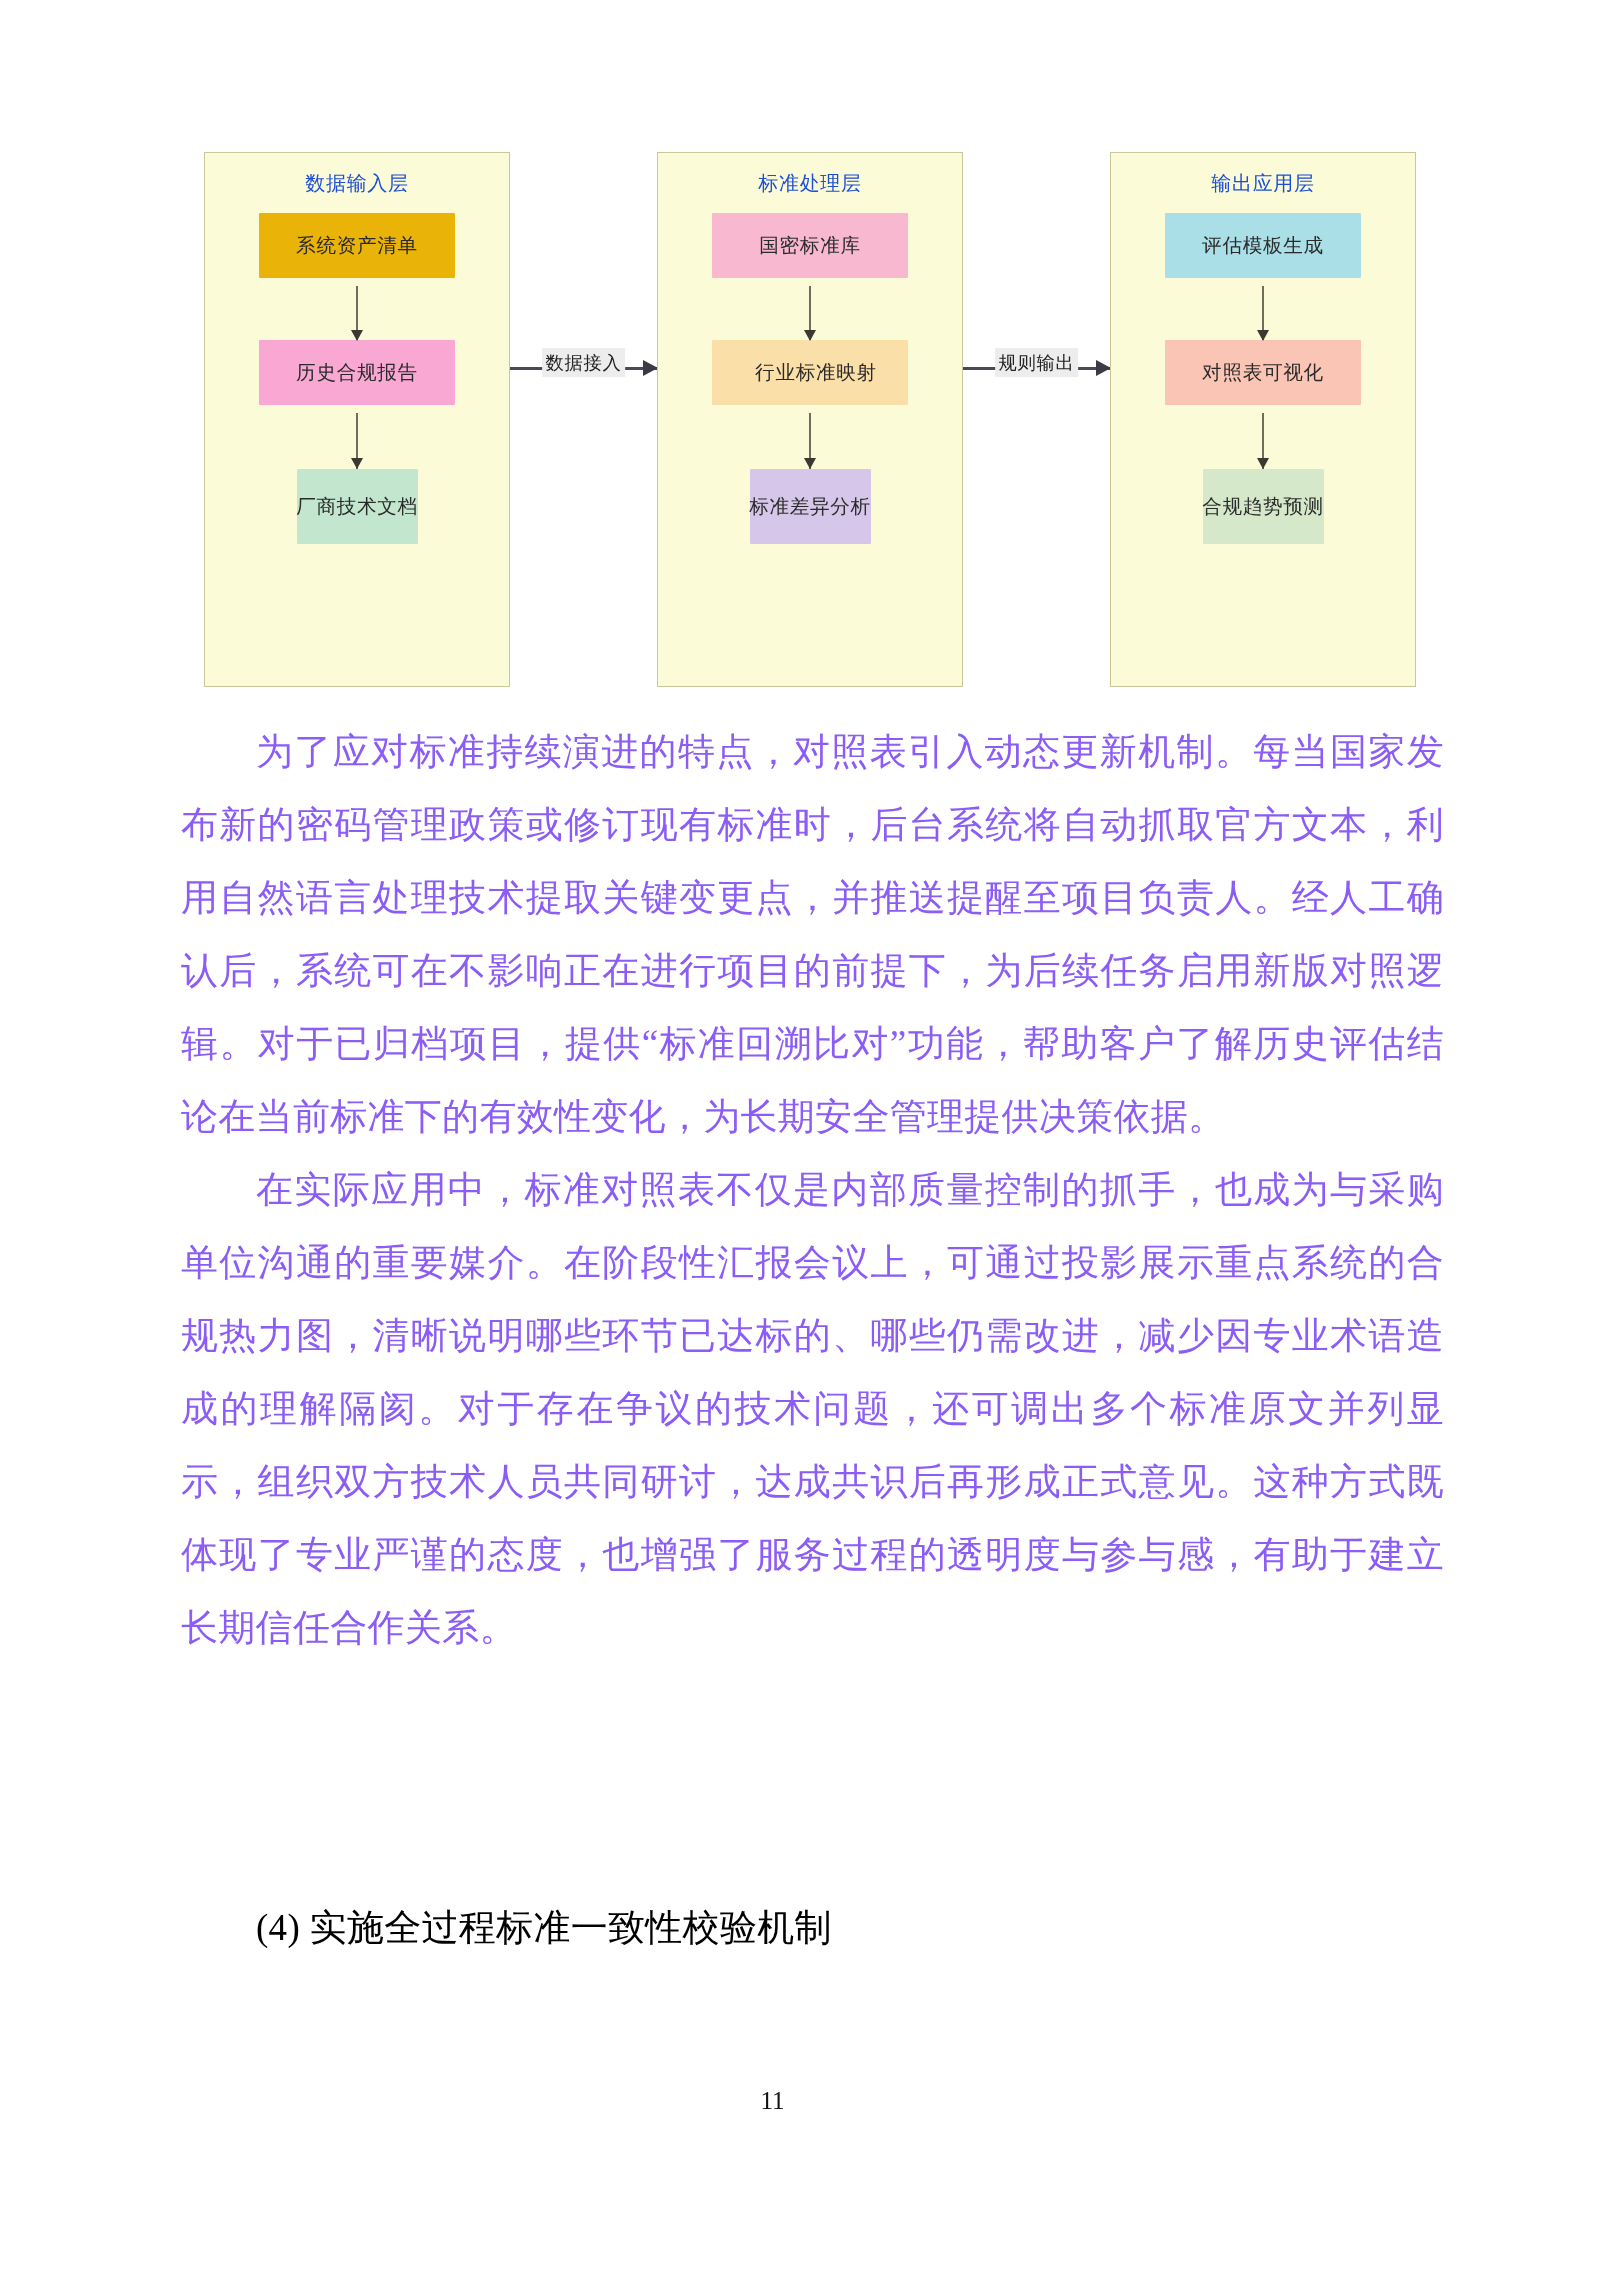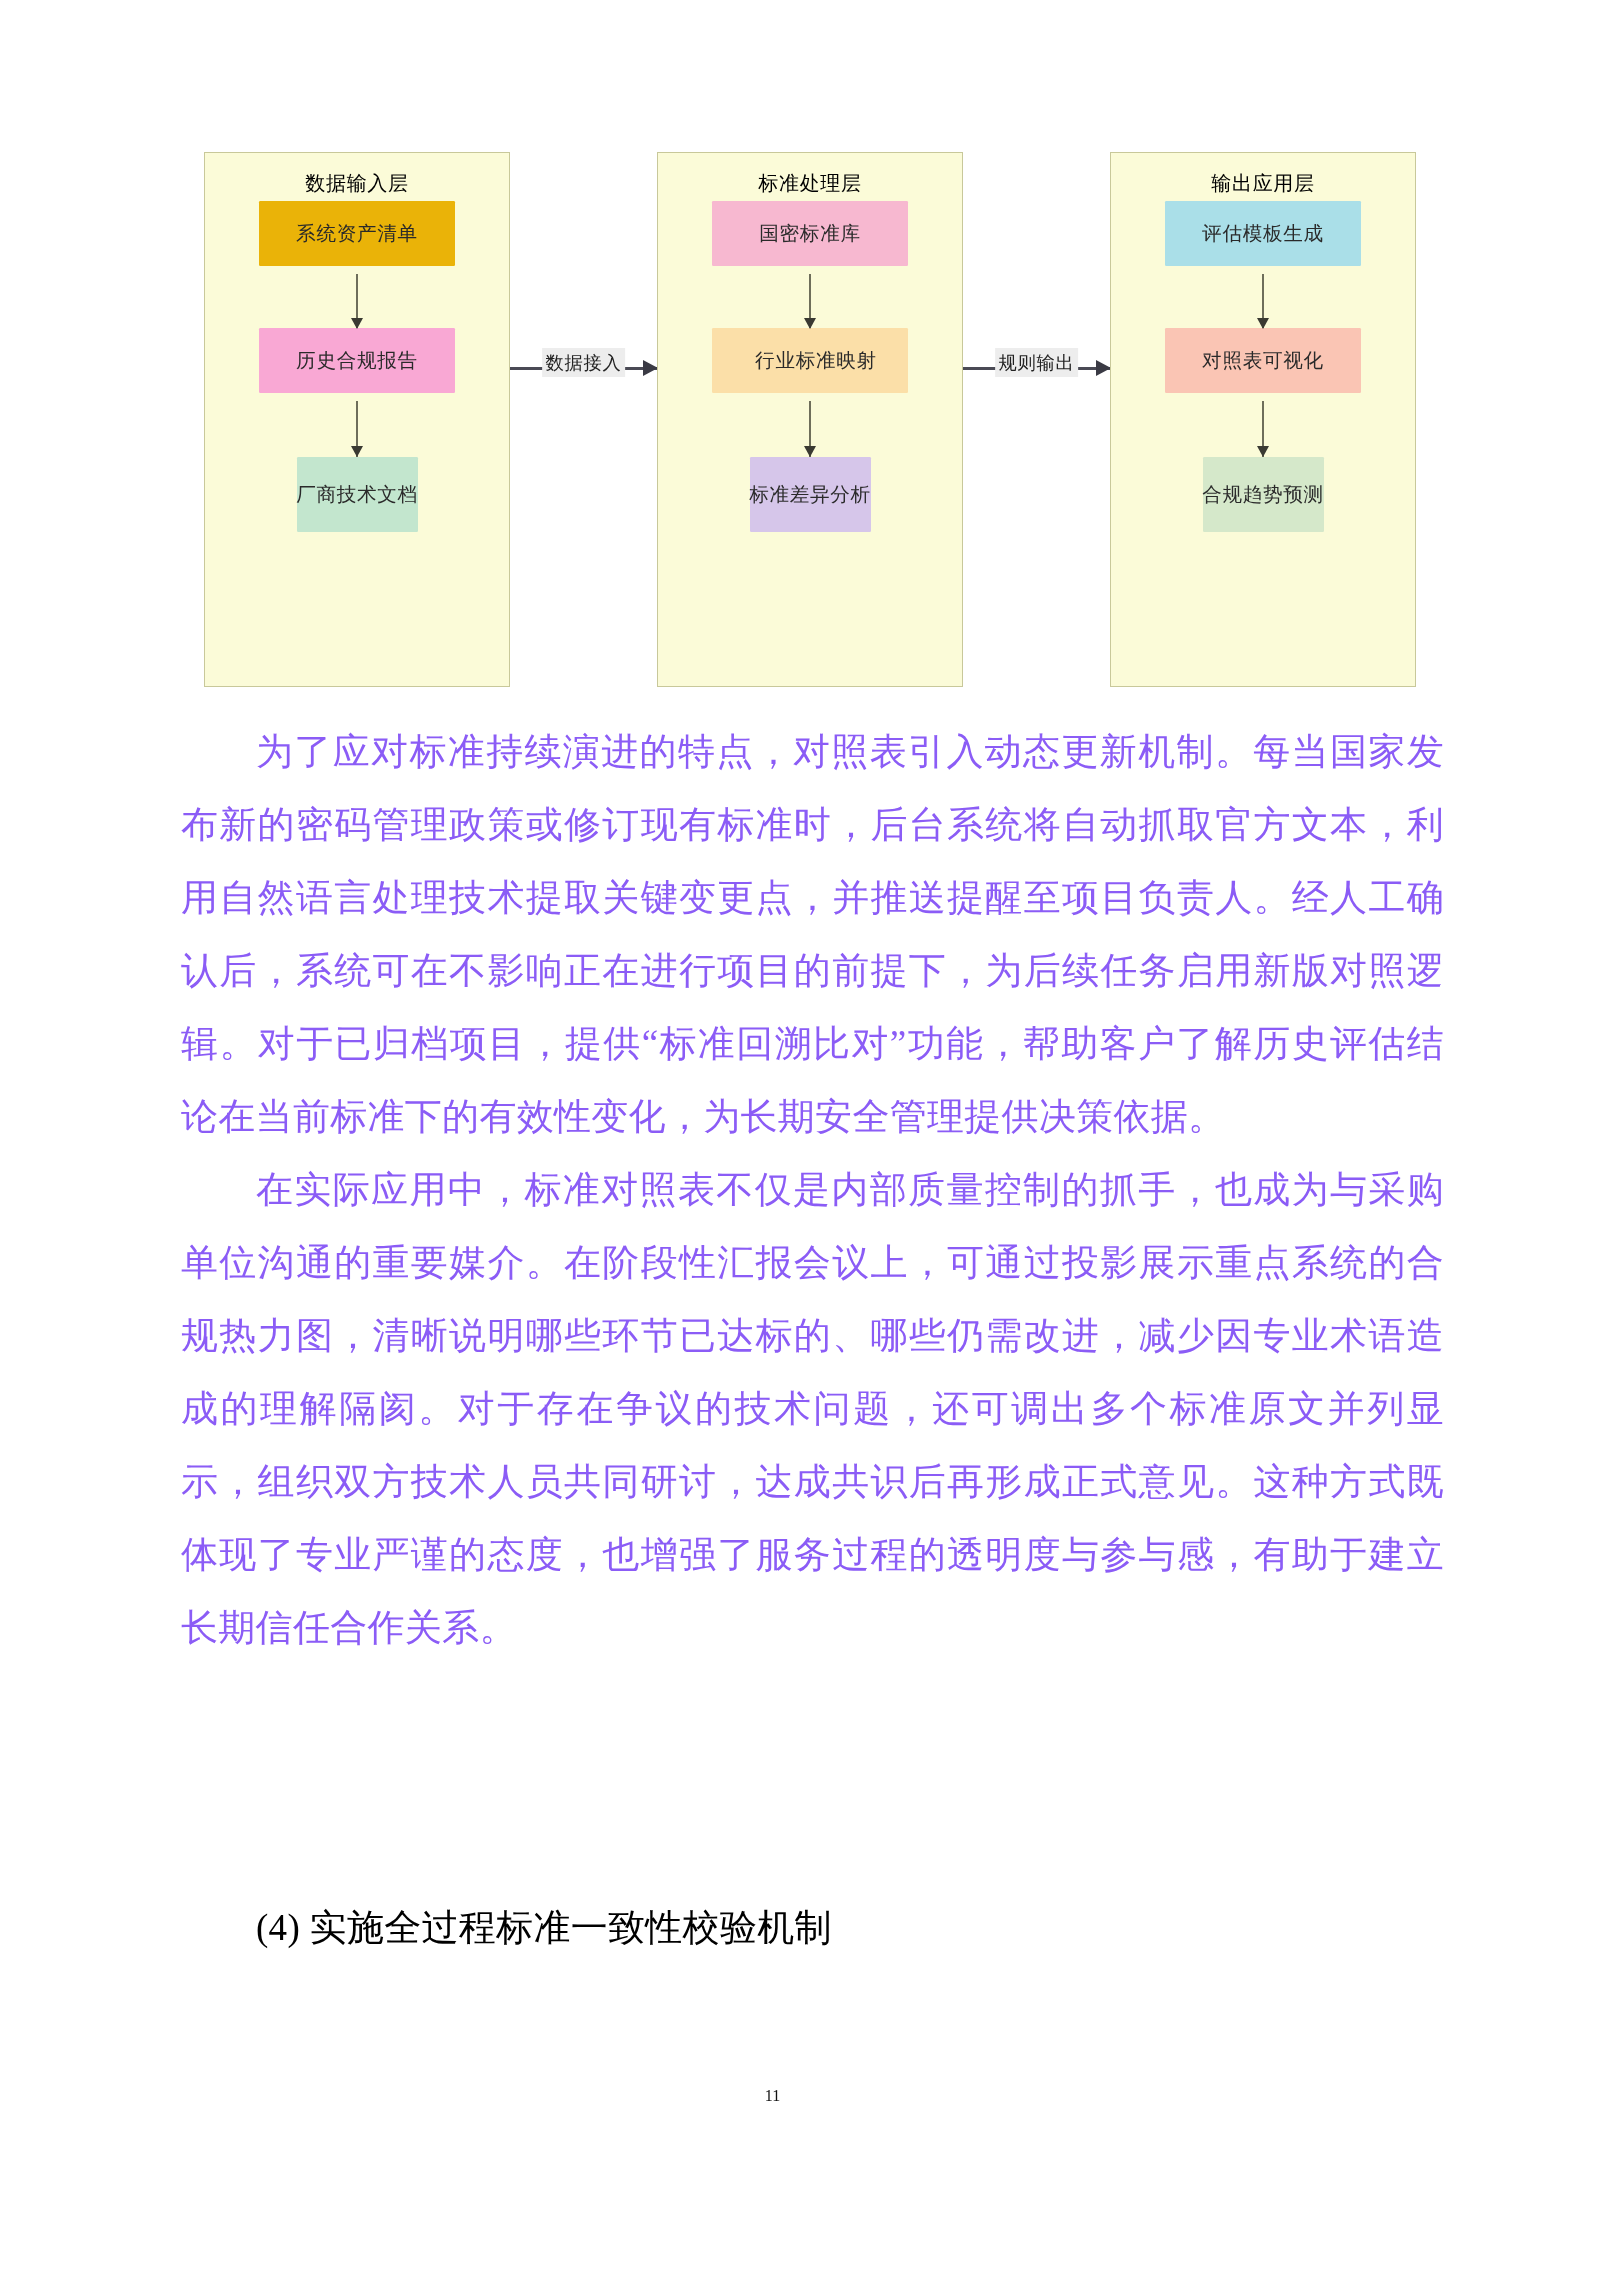--- a/index.html
+++ b/index.html
@@ -55,9 +55,9 @@
   .panel-title {
     font-family: "DejaVu Sans", "Liberation Sans", sans-serif;
     font-size: 20px;
-    color: #000000;
+    color: #1d4ed8;
     margin-top: 17px;
-    margin-bottom: 4px;
+    margin-bottom: 16px;
     letter-spacing: 0.7px;
     font-weight: 500;
     white-space: nowrap;

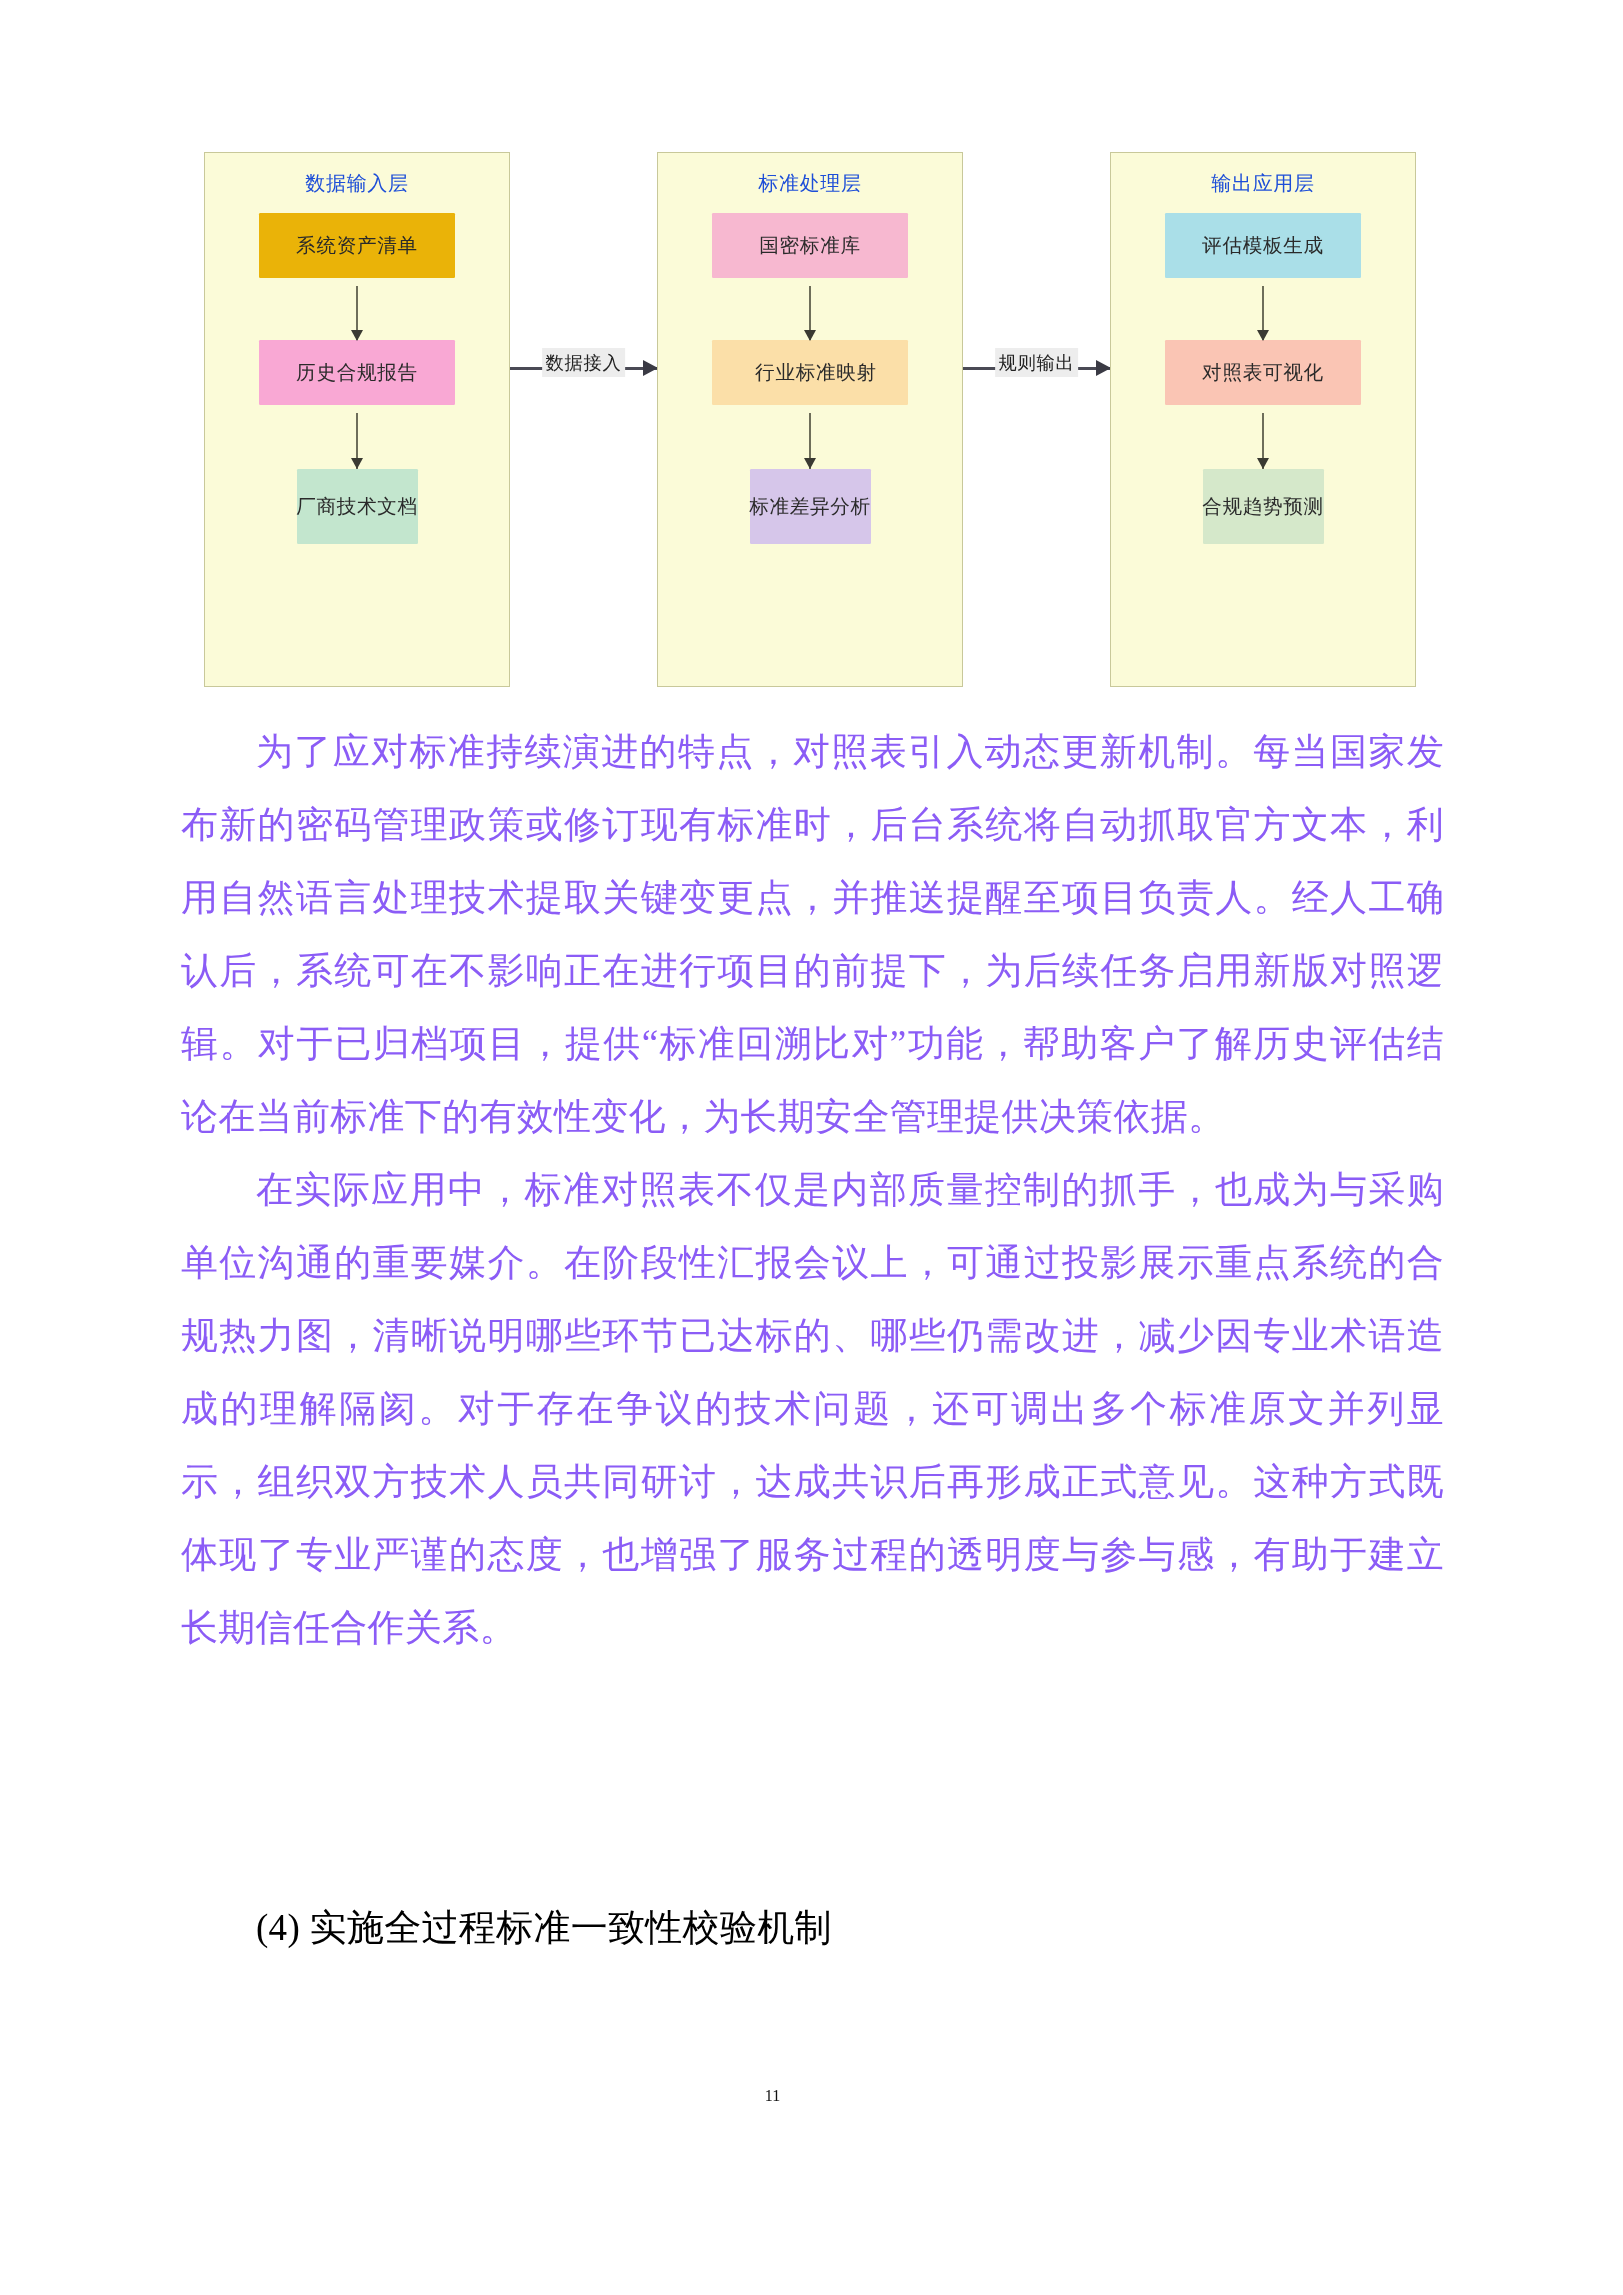--- a/index.html
+++ b/index.html
@@ -186,7 +186,7 @@
     width: 1545px;
     text-align: center;
     font-family: "Liberation Serif", "DejaVu Serif", serif;
-    font-size: 16px;
+    font-size: 25px;
     color: #111;
   }
 </style>

